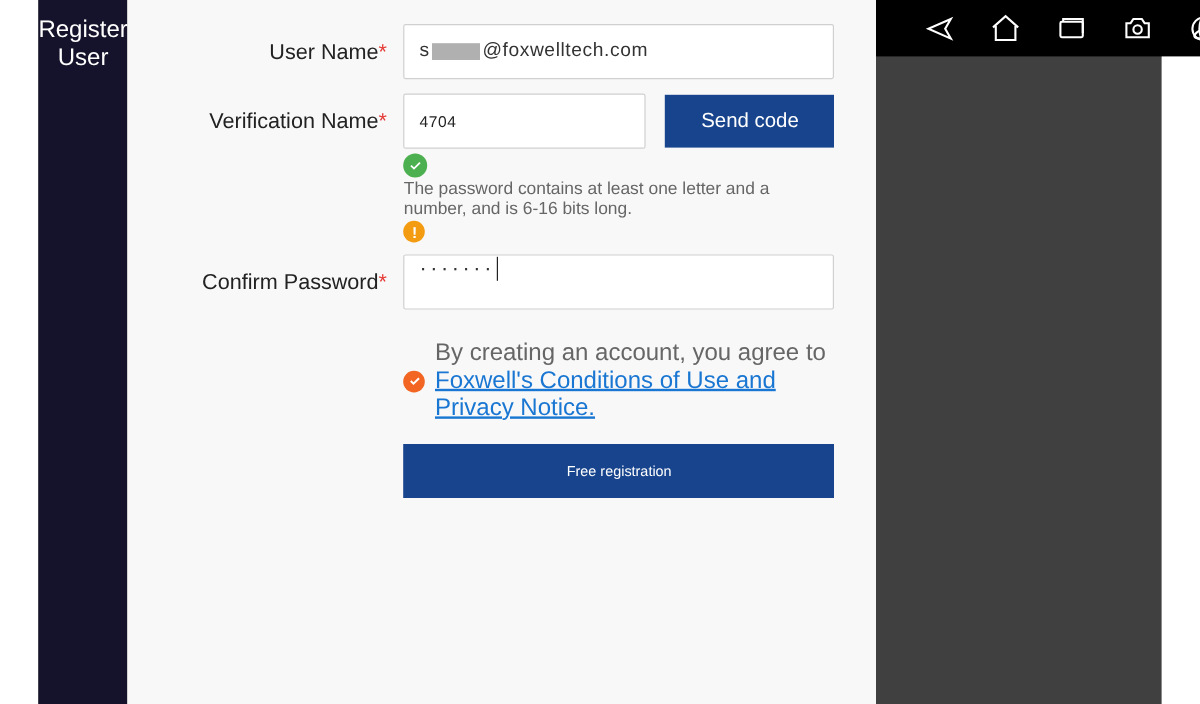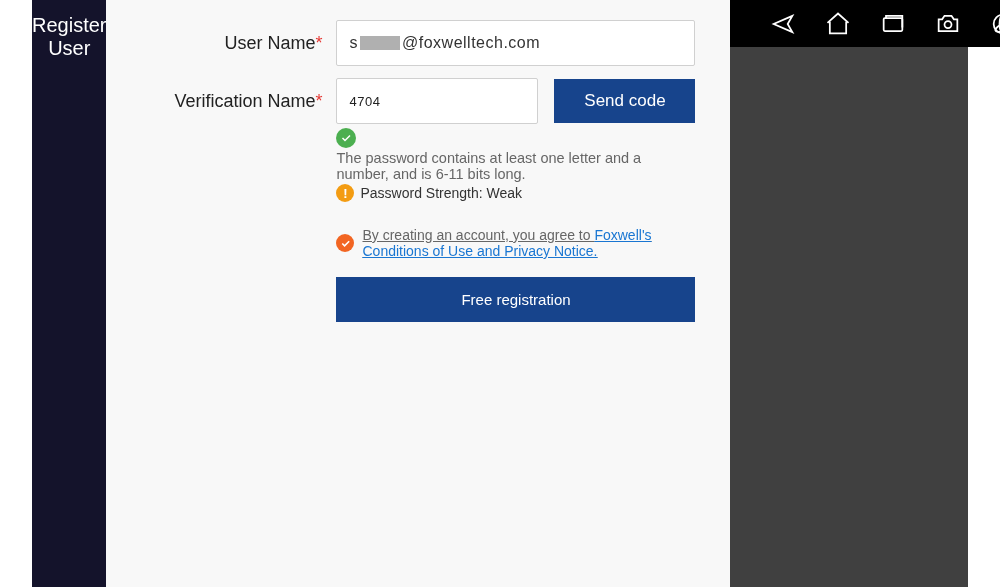--- a/index.html
+++ b/index.html
@@ -220,7 +220,7 @@
     </div>
 
     <div class="helper-row" style="margin-top:-6px; margin-bottom:2px;">
-      <span class="helper-text">The password contains at least one letter and a number, and is 6-11 bits long.</span>
+      <span class="helper-text">The password contains at least one letter and a number, and is 6-16 bits long.</span>
     </div>
     <div class="helper-row" style="margin-bottom:10px;">
       <span class="warn-icon">!</span>

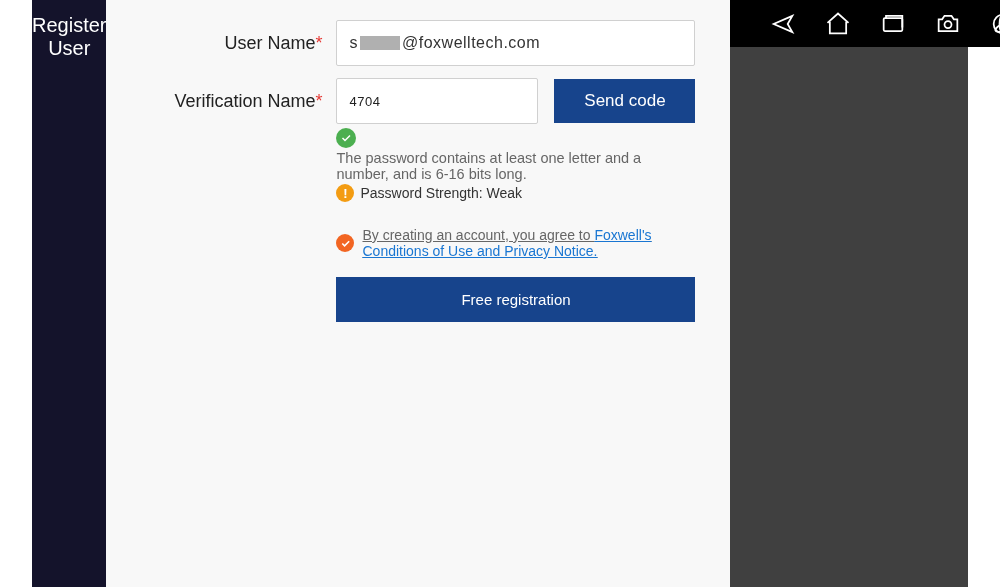--- a/index.html
+++ b/index.html
@@ -224,7 +224,6 @@
     </div>
     <div class="helper-row" style="margin-bottom:10px;">
       <span class="warn-icon">!</span>
-      <span class="helper-text-small">Password Strength: Weak</span>
     </div>
 
 

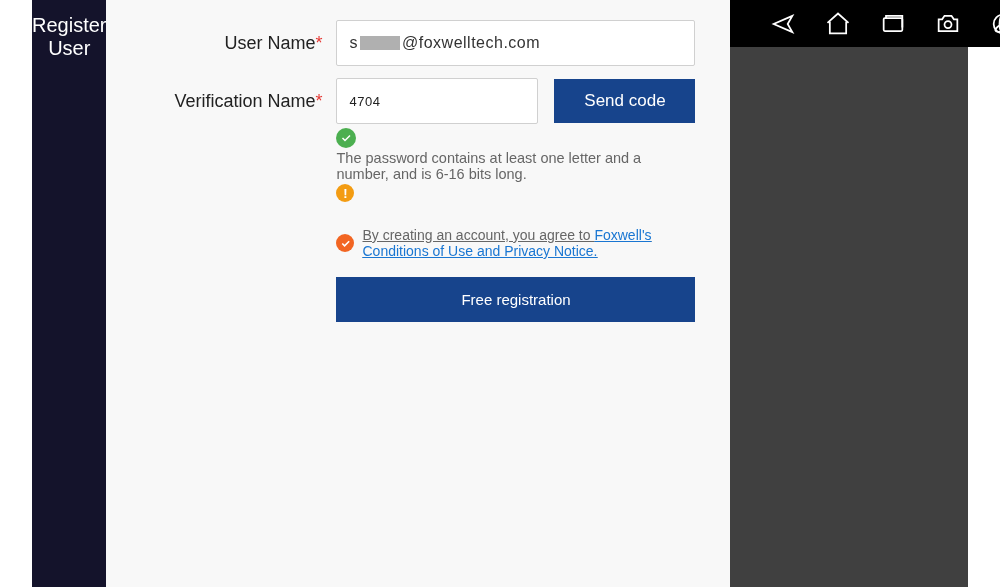--- a/index.html
+++ b/index.html
@@ -226,6 +226,16 @@
       <span class="warn-icon">!</span>
     </div>
 
+    <div class="row">
+      <div class="label-col">
+        <span>Confirm Password</span><span class="req">*</span>
+      </div>
+      <div class="field-col">
+        <div class="text-input pw">
+          <span>·······</span><span class="cursor-bar"></span>
+        </div>
+      </div>
+    </div>
 
     <div class="agree-row">
       <span class="agree-check">

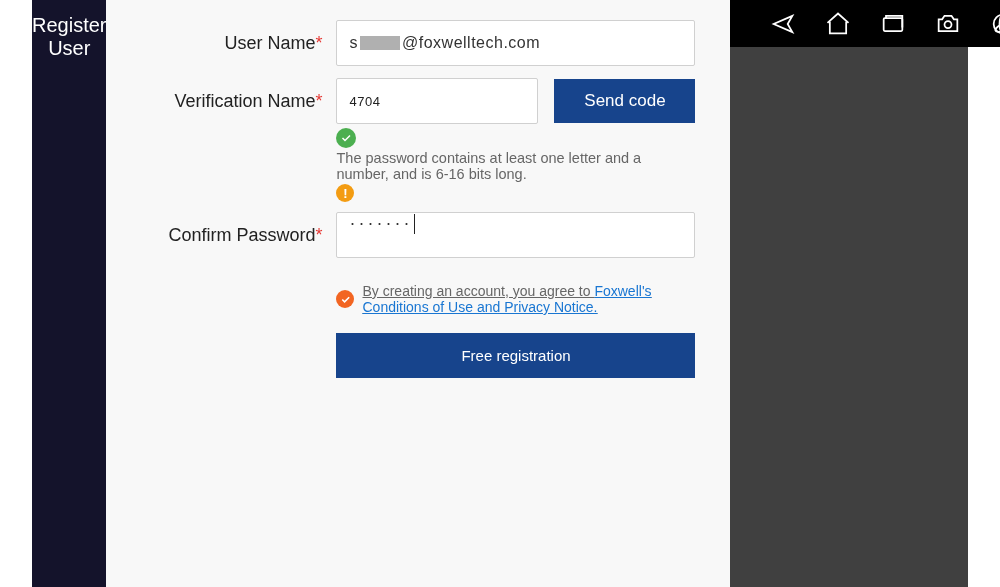--- a/index.html
+++ b/index.html
@@ -113,9 +113,8 @@
       margin-left: 195px;
       margin-top: 25px;
       gap: 8px;
-      font-size: 14px;
+      font-size: 20px;
       color: #666;
-      text-decoration: underline;
     }
     .agree-check {
       width: 18px; height: 18px; border-radius: 50%;

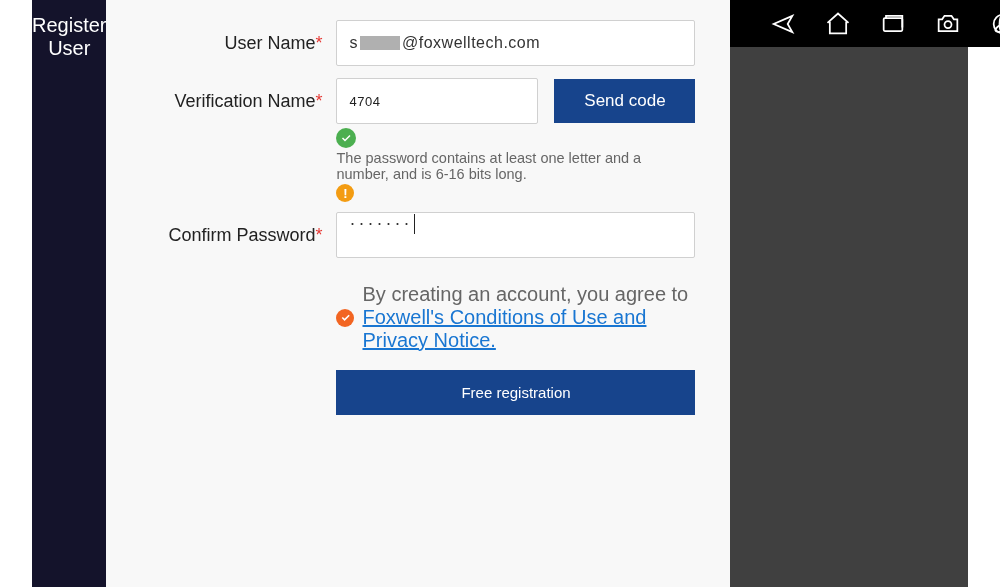--- a/index.html
+++ b/index.html
@@ -134,7 +134,7 @@
       background: #17448c;
       color: #fff;
       border: none;
-      font-size: 15px;
+      font-size: 12px;
       cursor: pointer;
     }
     

